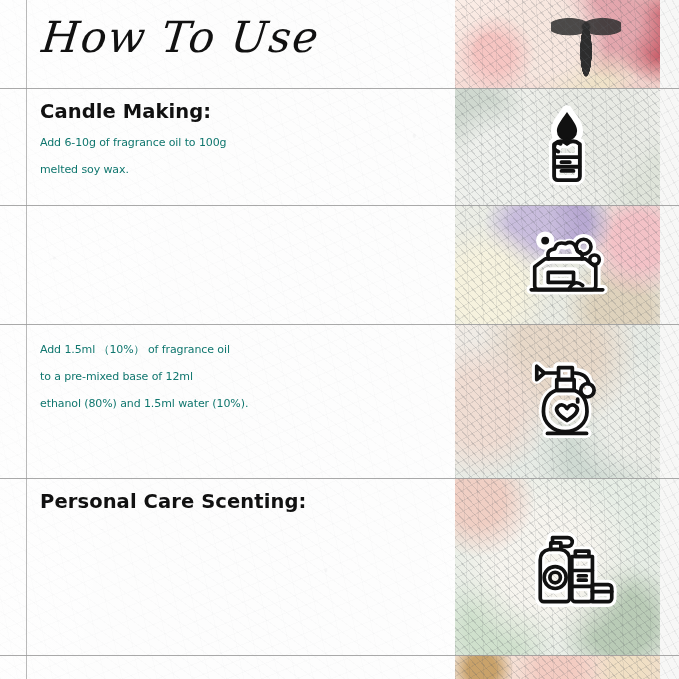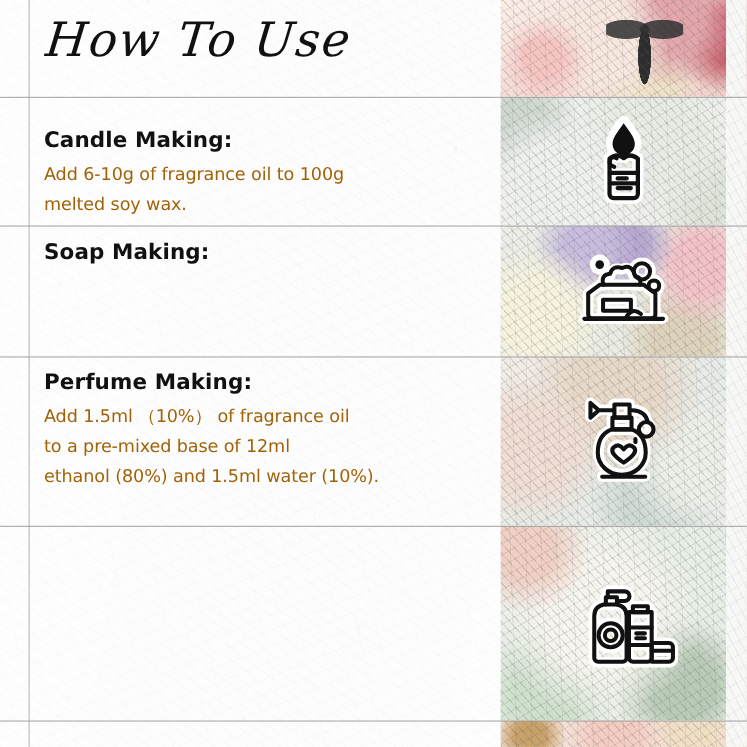--- a/index.html
+++ b/index.html
@@ -197,7 +197,7 @@
     white-space:pre-line;
   }
 
-  .sec-candle {top:104px;}
+  .sec-candle {top:88px;}
   .sec-candle  .sec-inner{padding-top:12px;}
   .sec-soap   {top:205px;}
   .sec-soap    .sec-inner{padding-top:12px;}

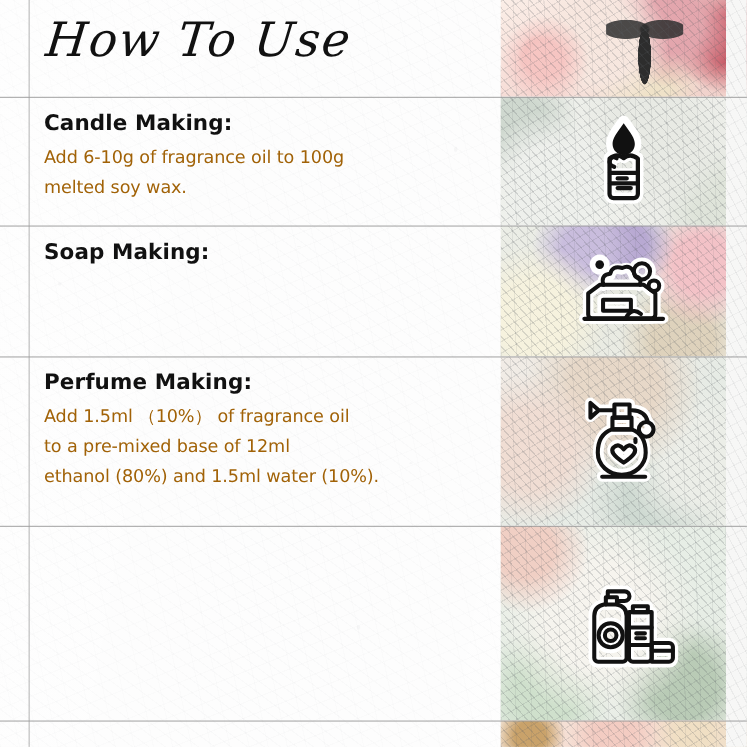--- a/index.html
+++ b/index.html
@@ -189,9 +189,9 @@
   .sec-body{
     font-family:"DejaVu Sans", sans-serif;
     font-weight:400;
-    font-size:16px;
+    font-size:11px;
     line-height:27px;
-    color:#a16207;
+    color:#0f766e;
     letter-spacing:-.1px;
     margin:0;
     white-space:pre-line;

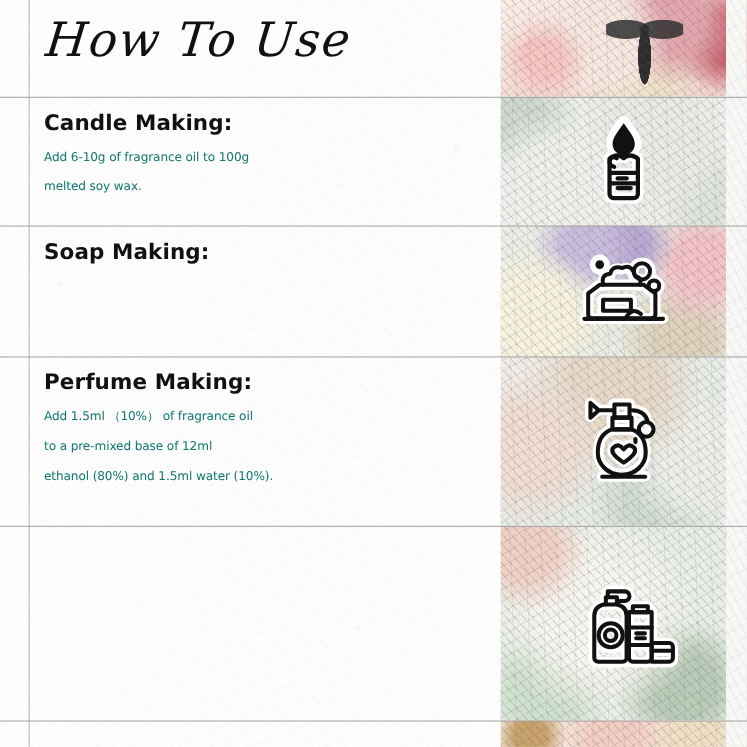--- a/index.html
+++ b/index.html
@@ -289,7 +289,6 @@
 
     <div class="section sec-soap">
       <div class="sec-inner">
-        <div class="sec-head">Soap Making:</div>
       </div>
     </div>
 

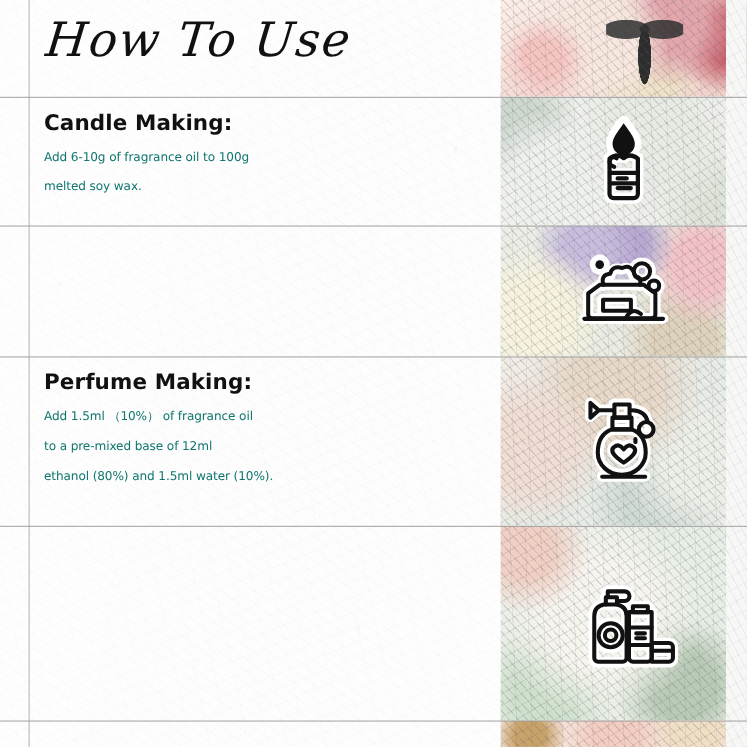--- a/index.html
+++ b/index.html
@@ -294,7 +294,6 @@
 
     <div class="section sec-perfume">
       <div class="sec-inner">
-        <div class="sec-head">Perfume Making:</div>
         <div class="sec-body">Add 1.5ml （10%） of fragrance oil
 to a pre-mixed base of 12ml
 ethanol (80%) and 1.5ml water (10%).</div>

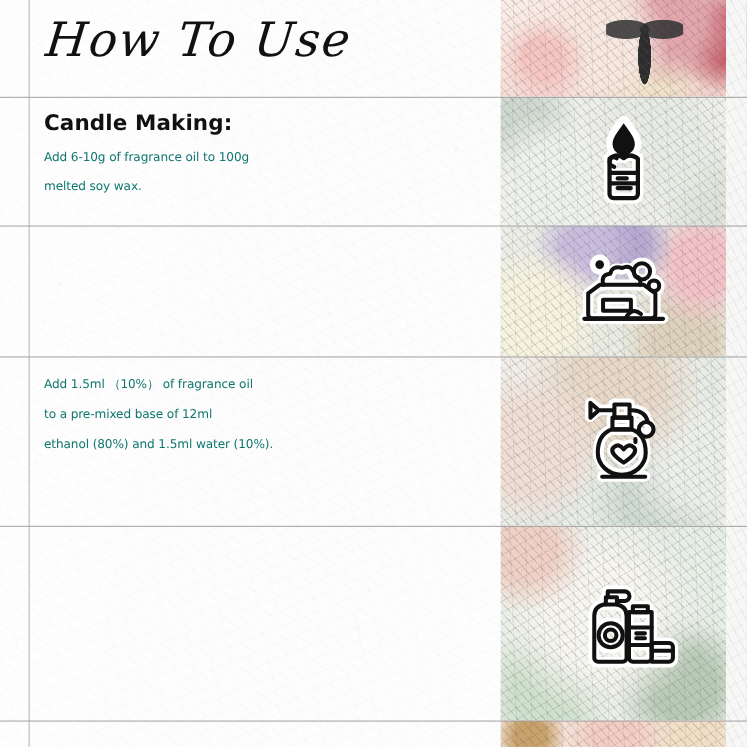--- a/index.html
+++ b/index.html
@@ -302,6 +302,7 @@
 
     <div class="section sec-care">
       <div class="sec-inner">
+        <div class="sec-head">Personal Care Scenting:</div>
       </div>
     </div>
   </div>

